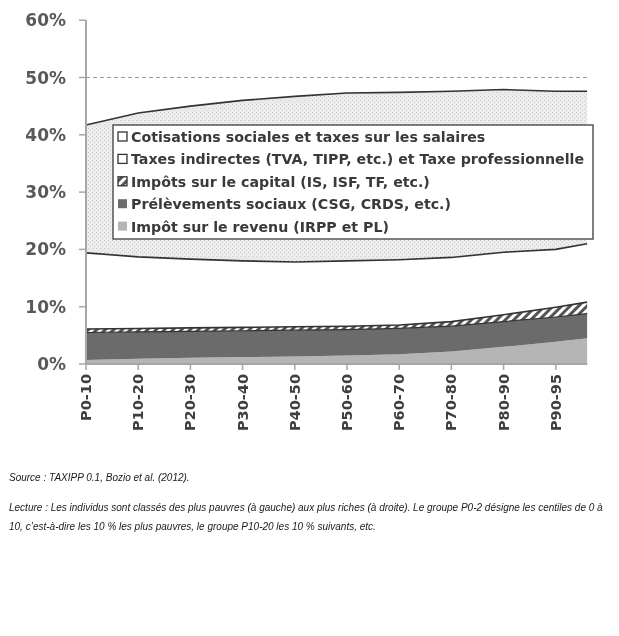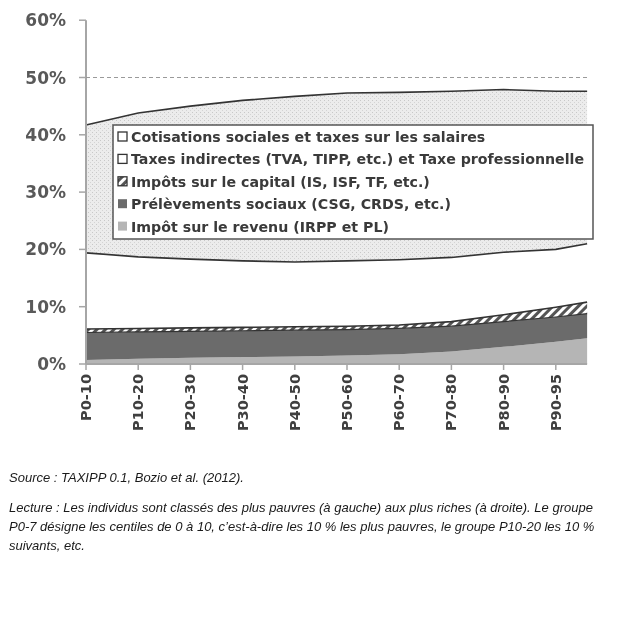--- a/index.html
+++ b/index.html
@@ -8,7 +8,7 @@
   .ytick-label { font-family: "DejaVu Sans", sans-serif; font-size: 17px; font-weight: bold; fill: #595959; }
   .xtick-label { font-family: "DejaVu Sans", sans-serif; font-size: 14.5px; font-weight: bold; fill: #3f3f3f; }
   .legend-text { font-family: "DejaVu Sans", sans-serif; font-size: 14.2px; font-weight: bold; fill: #3a3a3a; }
-  .notes { position: absolute; left: 9px; top: 468px; width: 605px; font-family: "Liberation Sans", sans-serif; font-style: italic; font-size: 13px; line-height: 19px; color: #1a1a1a; }
+  .notes { position: absolute; left: 9px; top: 468px; width: 605px; font-family: "Liberation Sans", sans-serif; font-style: italic; font-size: 10px; line-height: 19px; color: #1a1a1a; }
   .notes p { margin: 0 0 11px 0; }
 </style>
 </head>

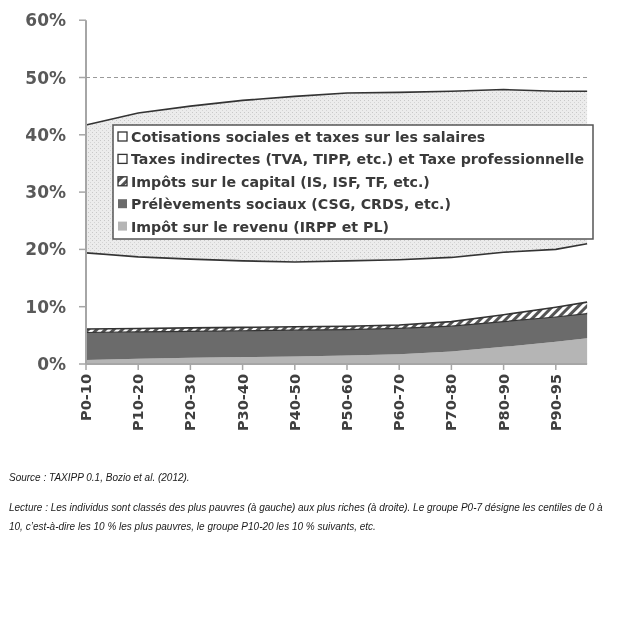--- a/index.html
+++ b/index.html
@@ -93,7 +93,7 @@
 
 <div class="notes">
   <p>Source : TAXIPP 0.1, Bozio et al. (2012).</p>
-  <p>Lecture : Les individus sont classés des plus pauvres (à gauche) aux plus riches (à droite). Le groupe P0-7 désigne les centiles de 0 à 10, c’est-à-dire les 10 % les plus pauvres, le groupe P10-20 les 10 % suivants, etc.</p>
+  <p>Lecture : Les individus sont classés des plus pauvres (à gauche) aux plus riches (à droite). Le groupe P0-2 désigne les centiles de 0 à 10, c’est-à-dire les 10 % les plus pauvres, le groupe P10-20 les 10 % suivants, etc.</p>
 </div>
 
 </body></html>

